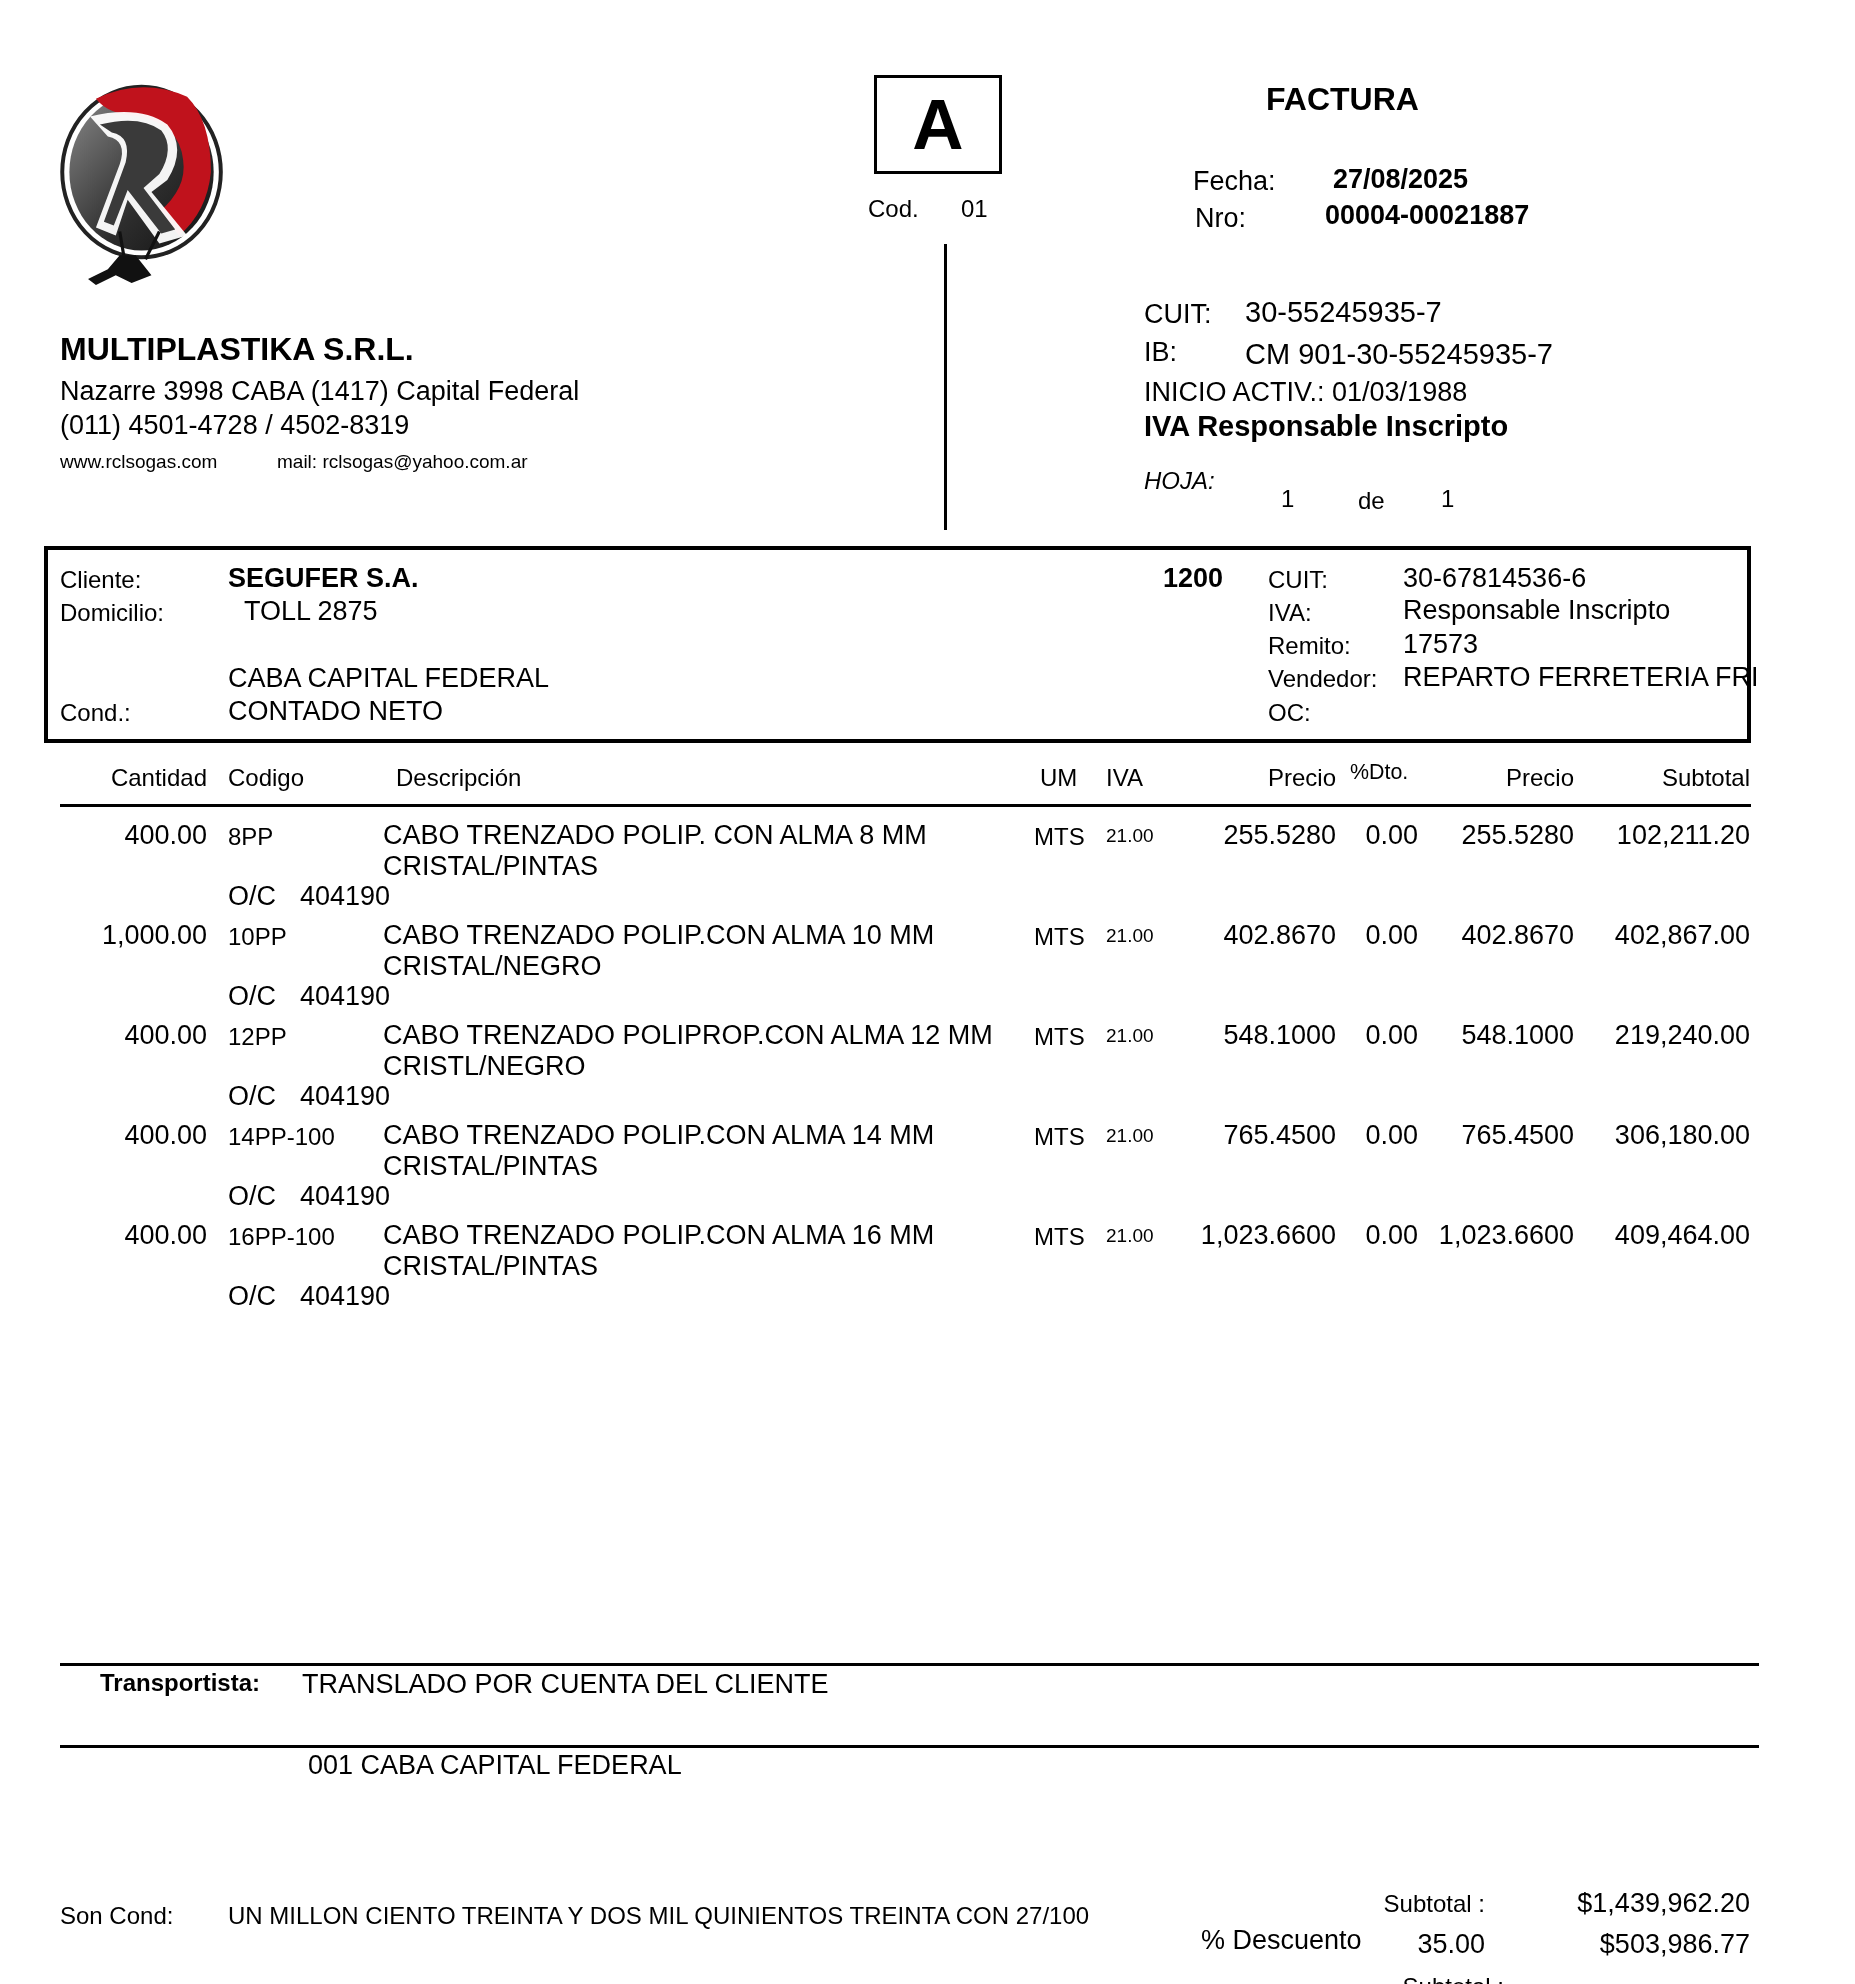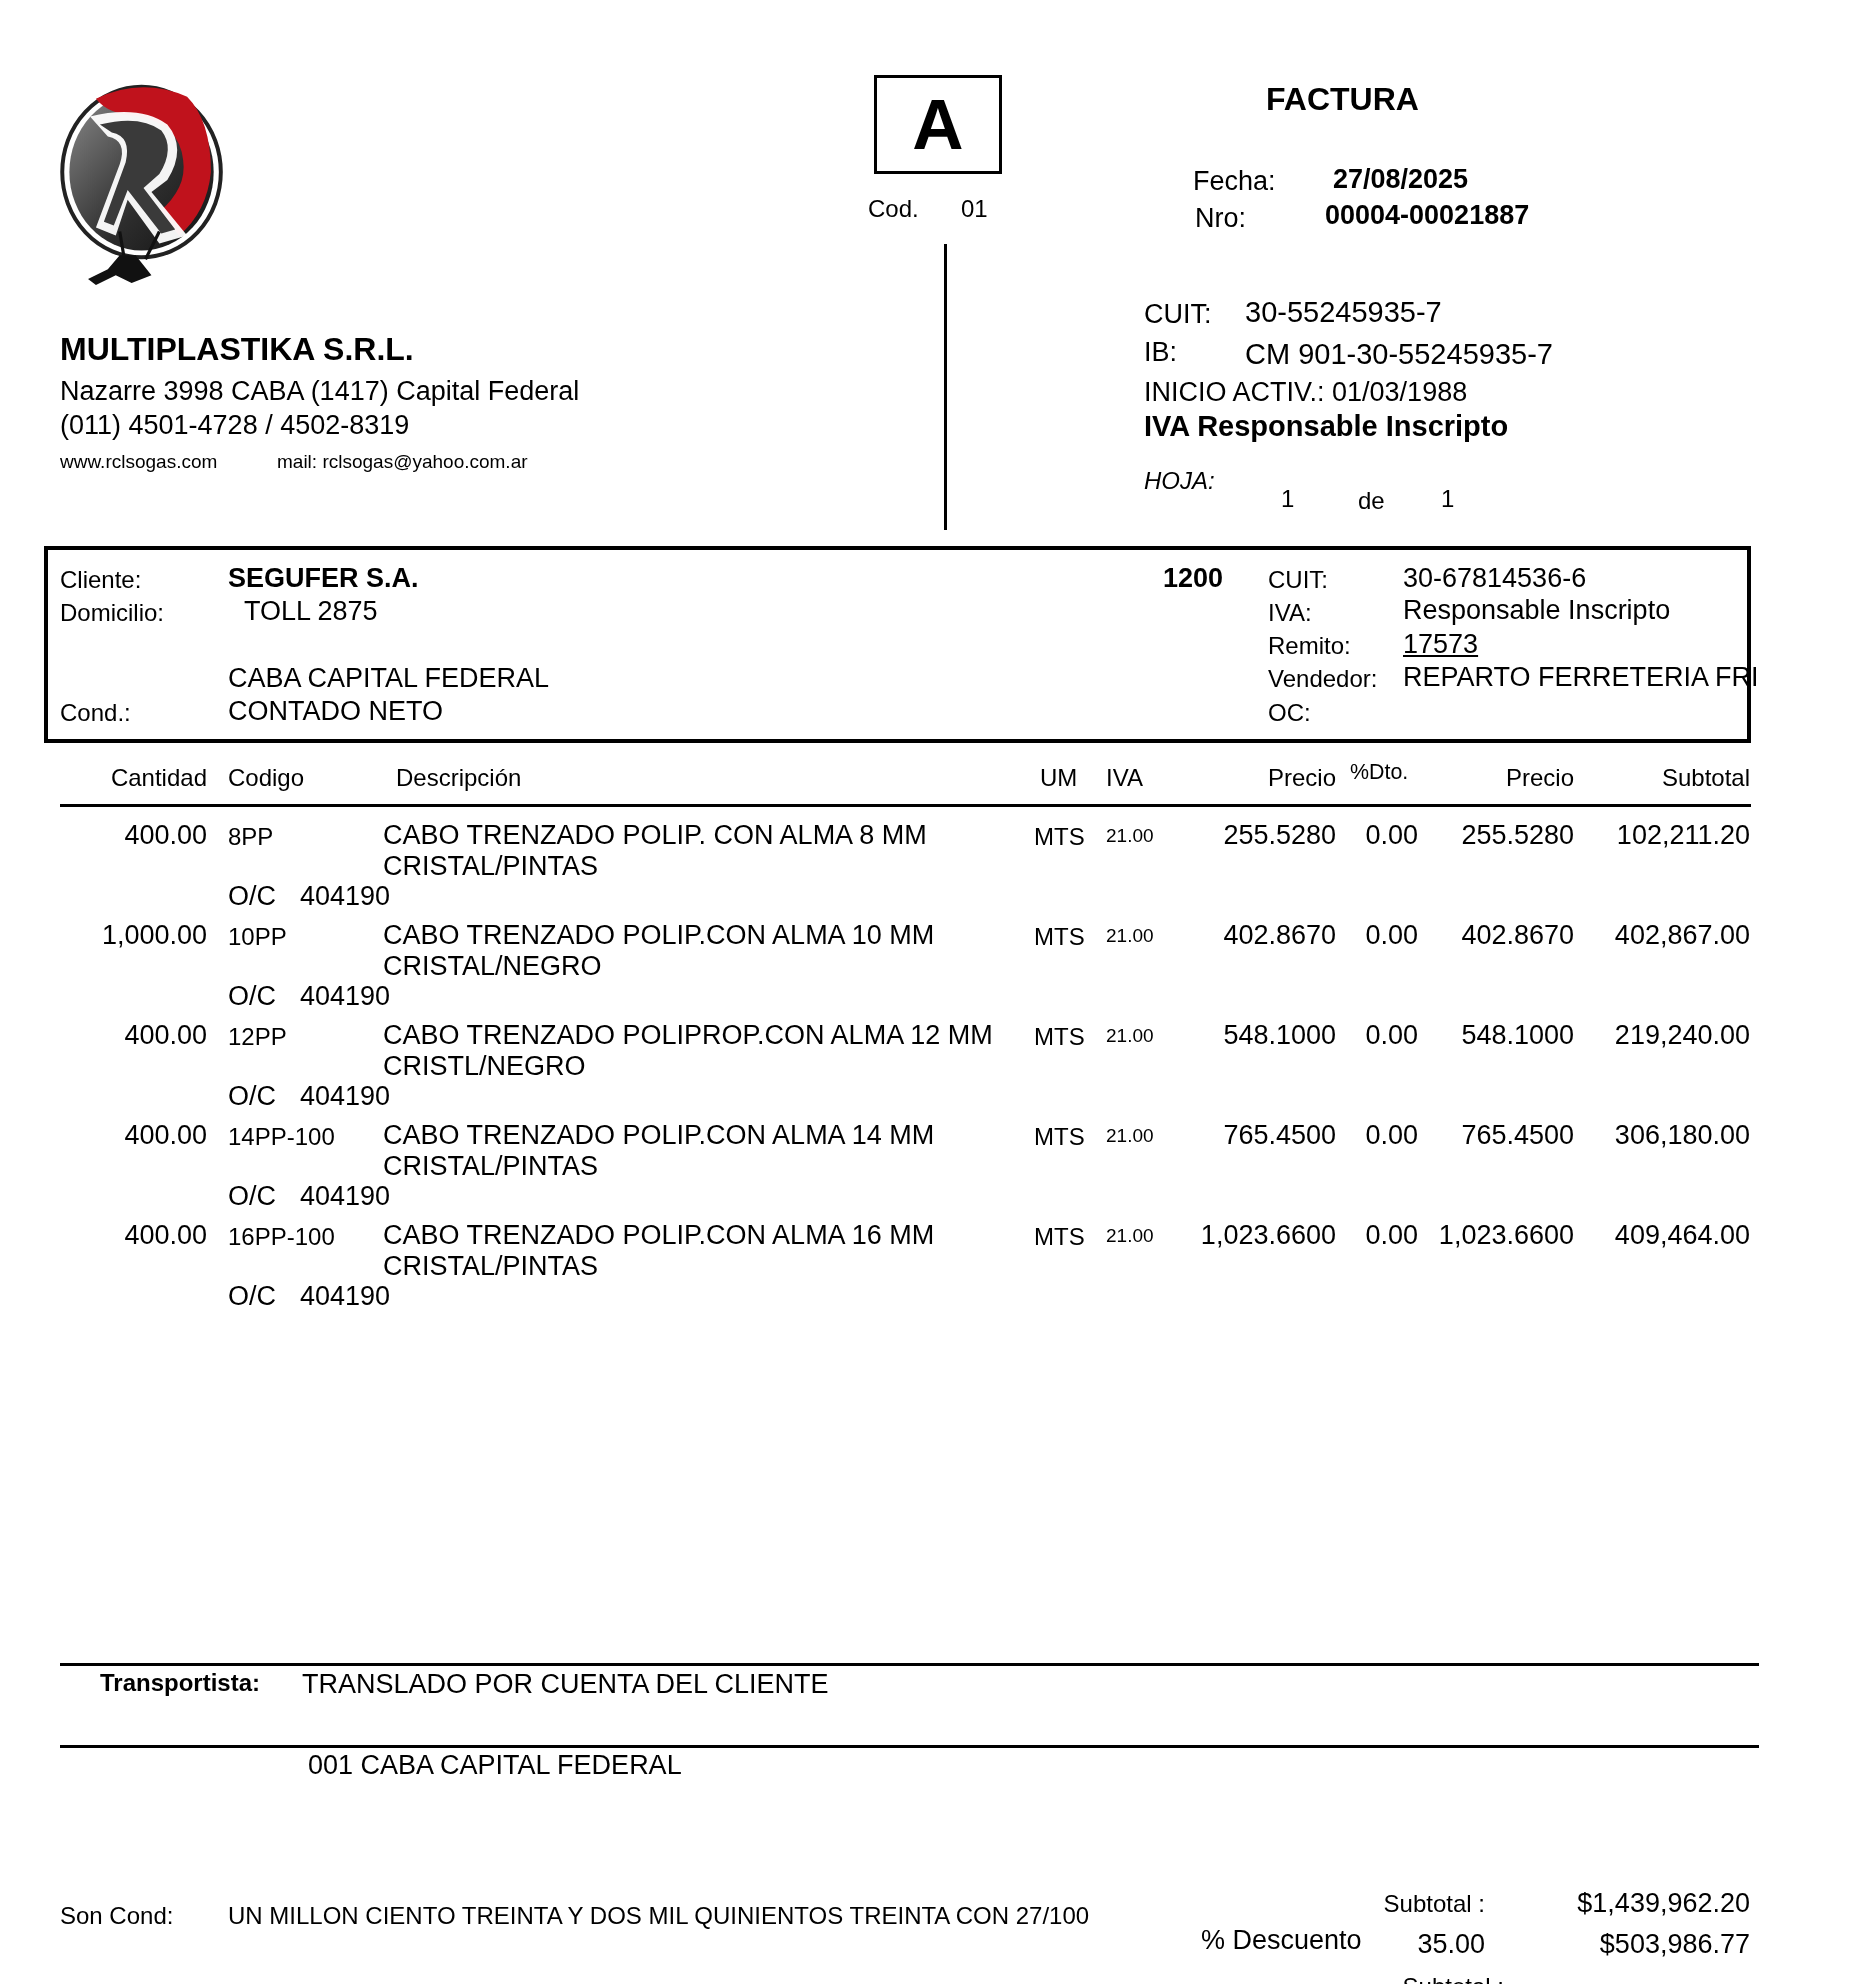--- a/index.html
+++ b/index.html
@@ -84,7 +84,7 @@
 <div class="abs f58" style="left:1268px; top:599px;">IVA:</div>
 <div class="abs f66" style="left:1403px; top:595px;">Responsable Inscripto</div>
 <div class="abs f58" style="left:1268px; top:632px;">Remito:</div>
-<div class="abs f66" style="left:1403px; top:629px;text-decoration:underline;">17573</div>
+<div class="abs f66" style="left:1403px; top:629px;">17573</div>
 <div class="abs f58" style="left:1268px; top:665px;">Vendedor:</div>
 <div class="abs f66" style="left:1403px; top:662px;">REPARTO FERRETERIA FRI</div>
 <div class="abs f58" style="left:1268px; top:699px;">OC:</div>

